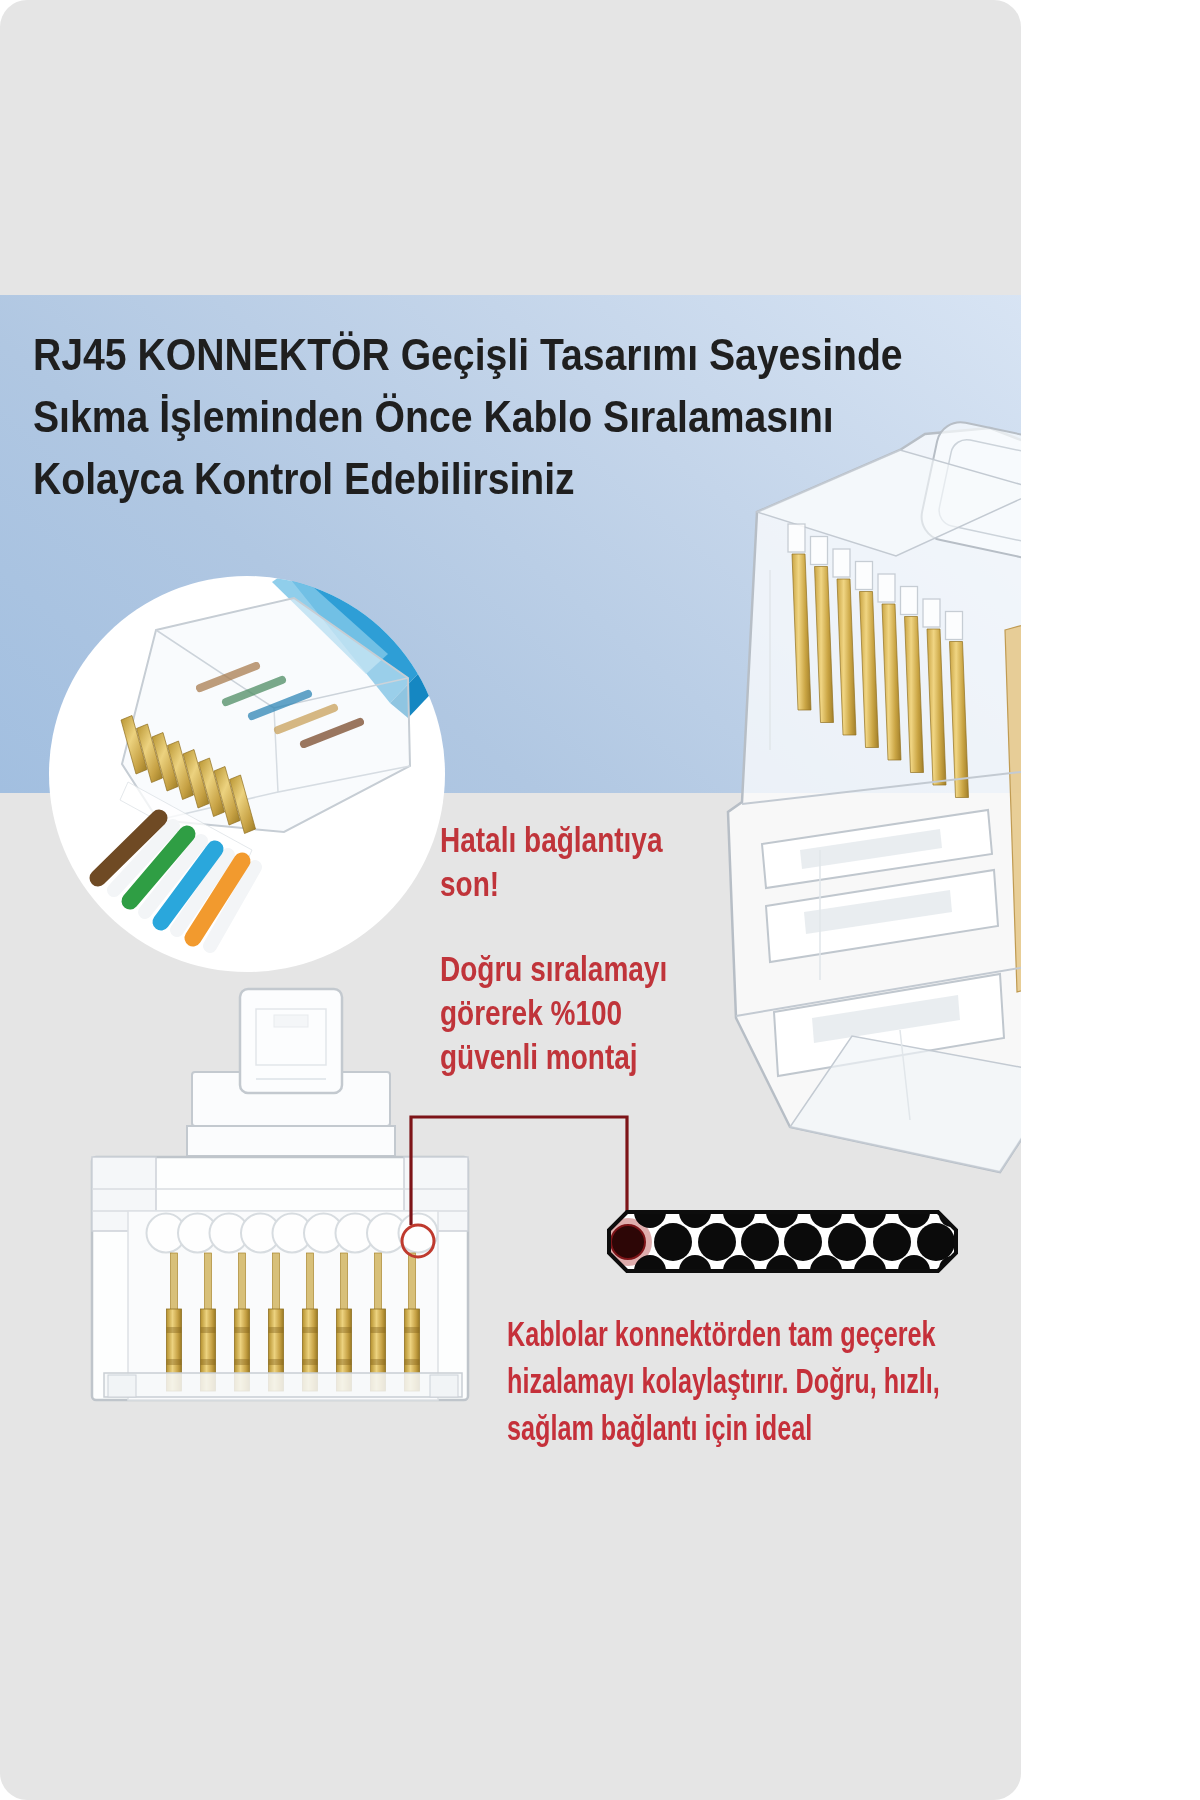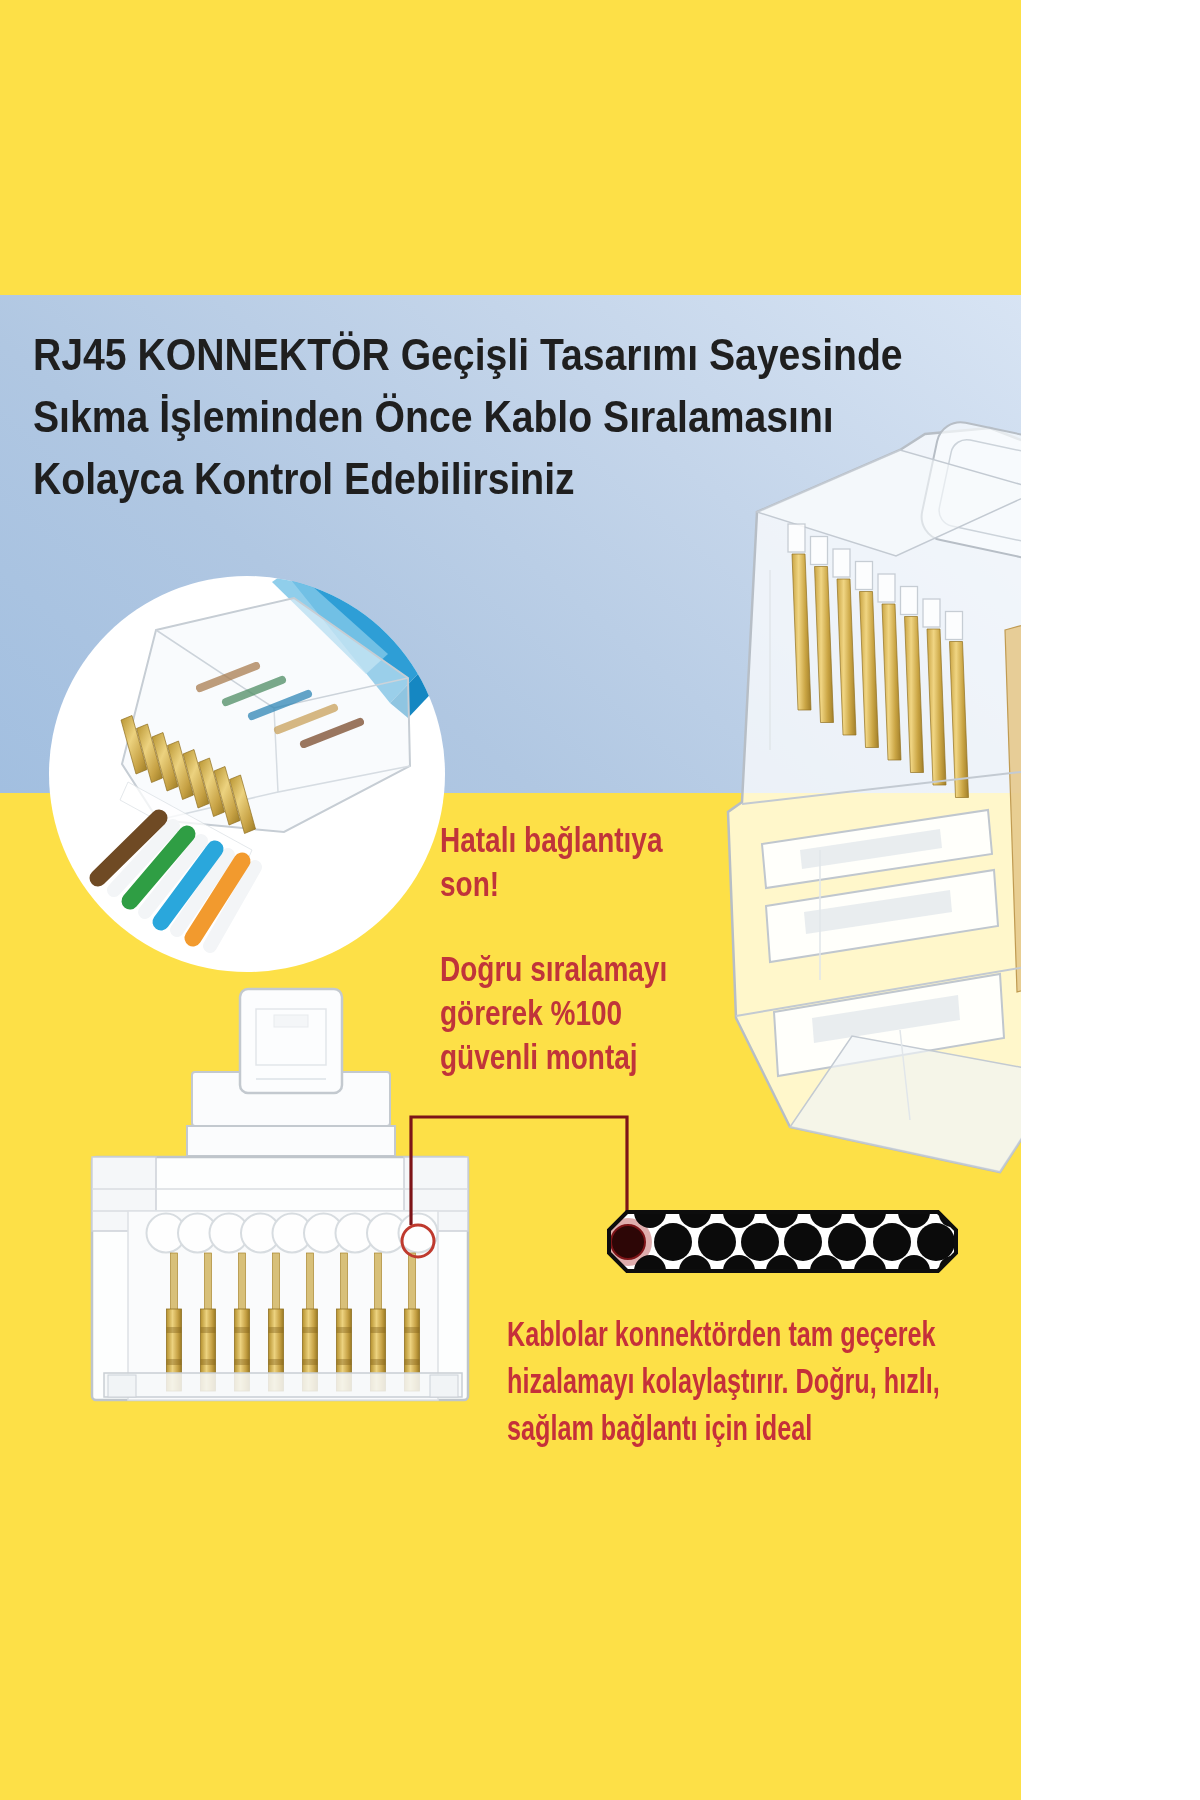--- a/index.html
+++ b/index.html
@@ -5,7 +5,7 @@
   * { margin:0; padding:0; box-sizing:border-box; }
   html,body { background:#ffffff; }
   body { width:1200px; height:1800px; overflow:hidden; font-family:"Liberation Sans",sans-serif; }
-  .canvas { position:relative; width:1021px; height:1800px; background:#fde047; overflow:hidden; }
+  .canvas { position:relative; width:1021px; height:1800px; background:#e5e5e5; overflow:hidden;border-radius:27px; }
   .band {
     position:absolute; left:0; top:295px; width:1200px; height:498px;
     background:linear-gradient(220deg,#dee9f7 0%,#c4d5ea 40%,#b0c7e2 70%,#a2bfe0 100%);

